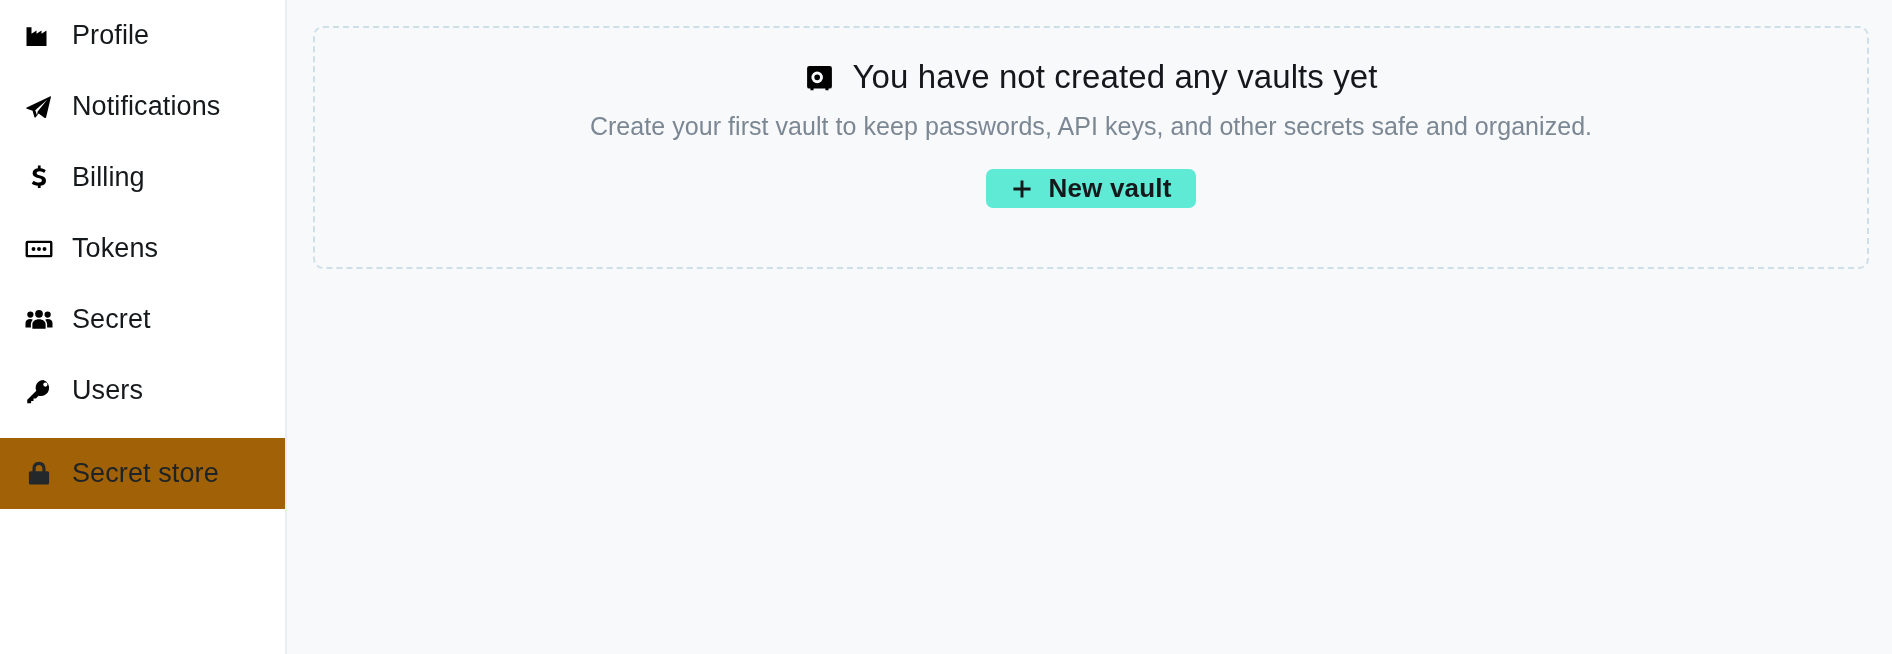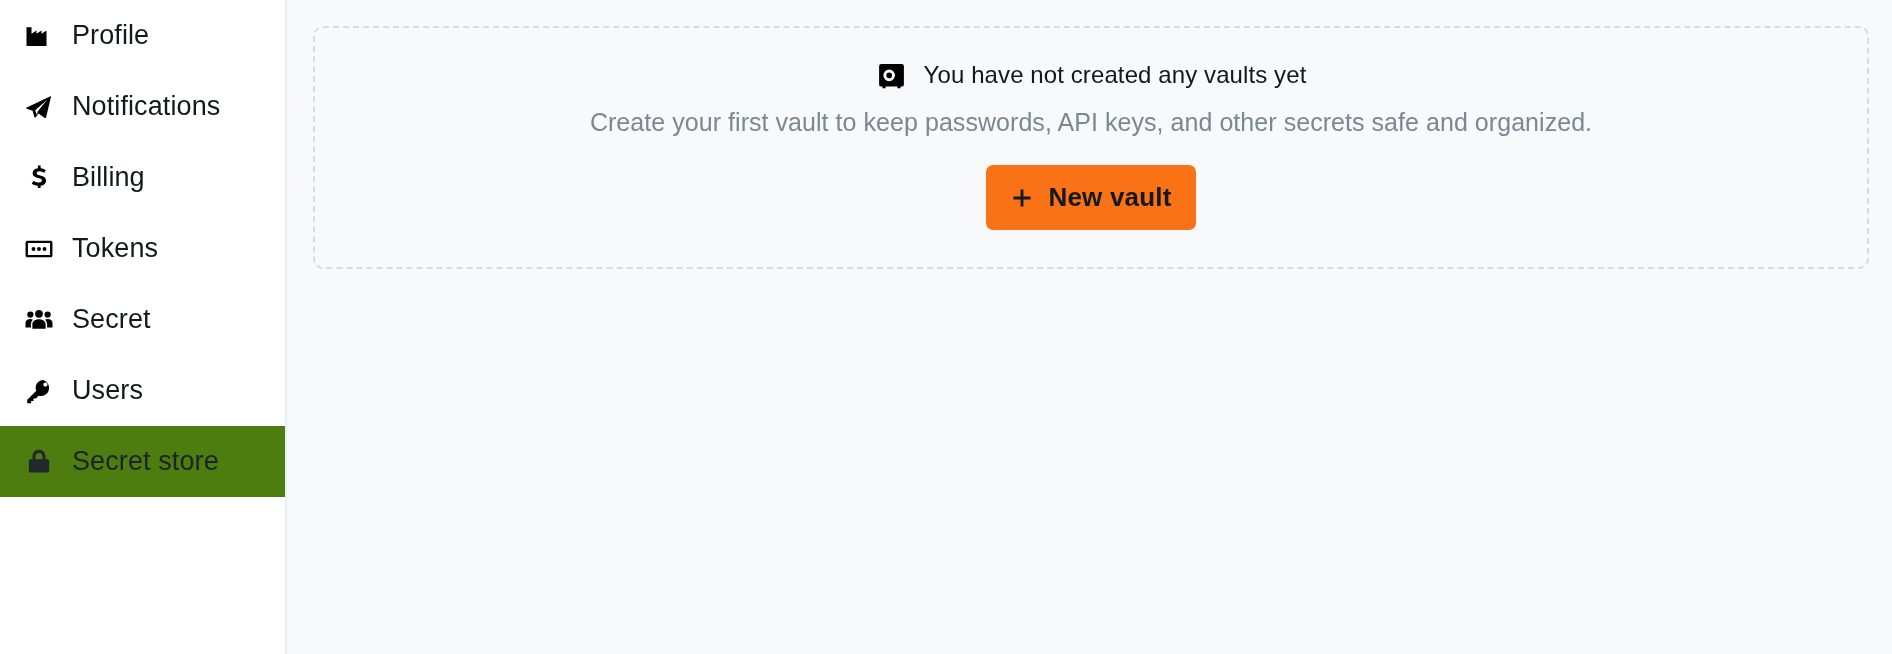--- a/index.html
+++ b/index.html
@@ -96,7 +96,7 @@
     display: flex;
     align-items: center;
     gap: 17px;
-    font-size: 24px;
+    font-size: 33px;
     color: #14181b;
     font-weight: 400;
     letter-spacing: 0.1px;

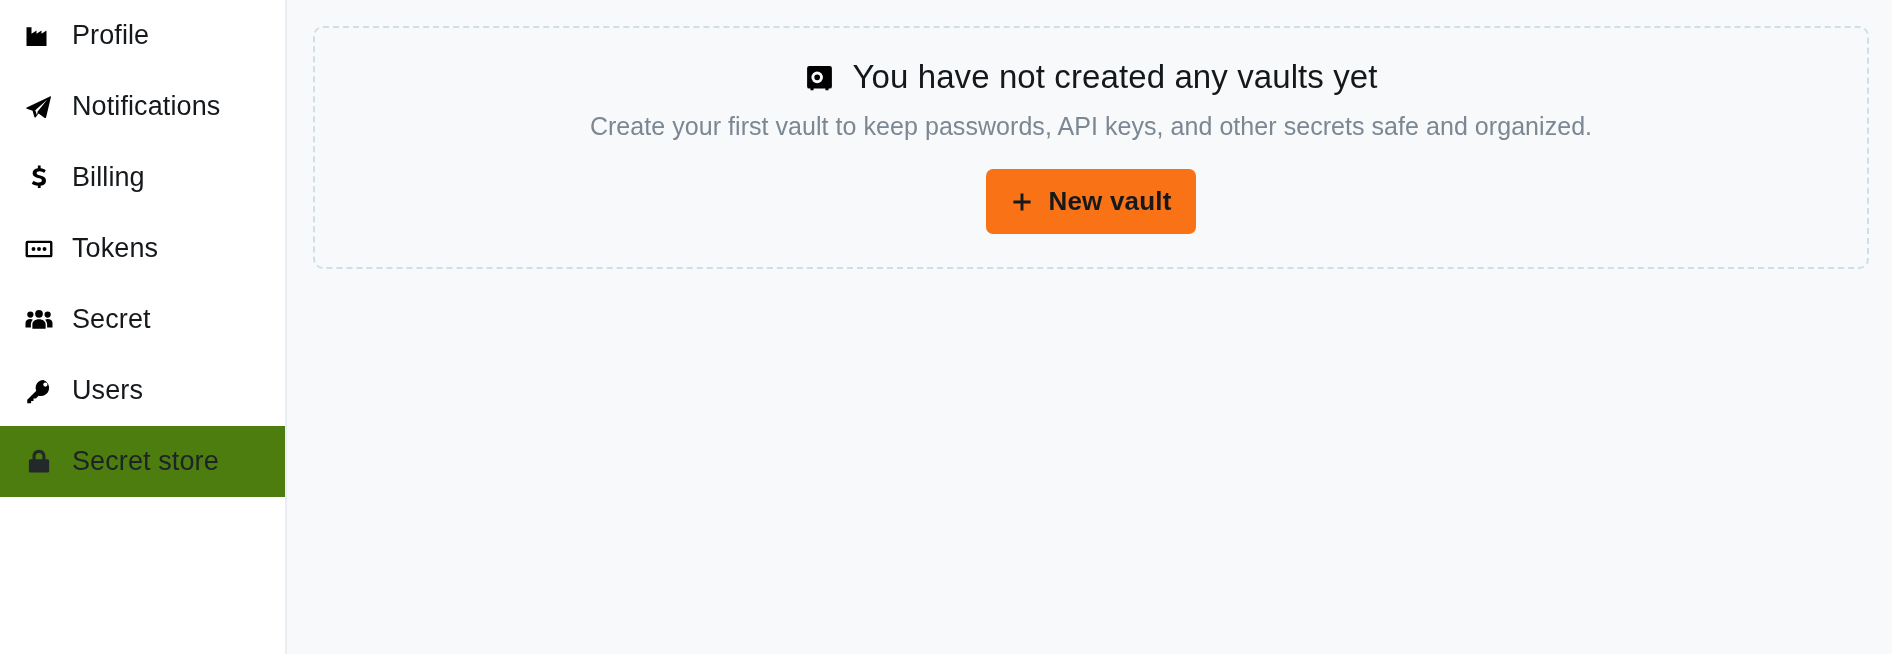--- a/index.html
+++ b/index.html
@@ -119,10 +119,10 @@
 
   .new-vault-btn {
     margin-top: 28px;
-    background: #f97316;
+    background: #5eead4;
     border: none;
     border-radius: 7px;
-    height: 65px;
+    height: 39px;
     padding: 0 24px;
     display: flex;
     align-items: center;

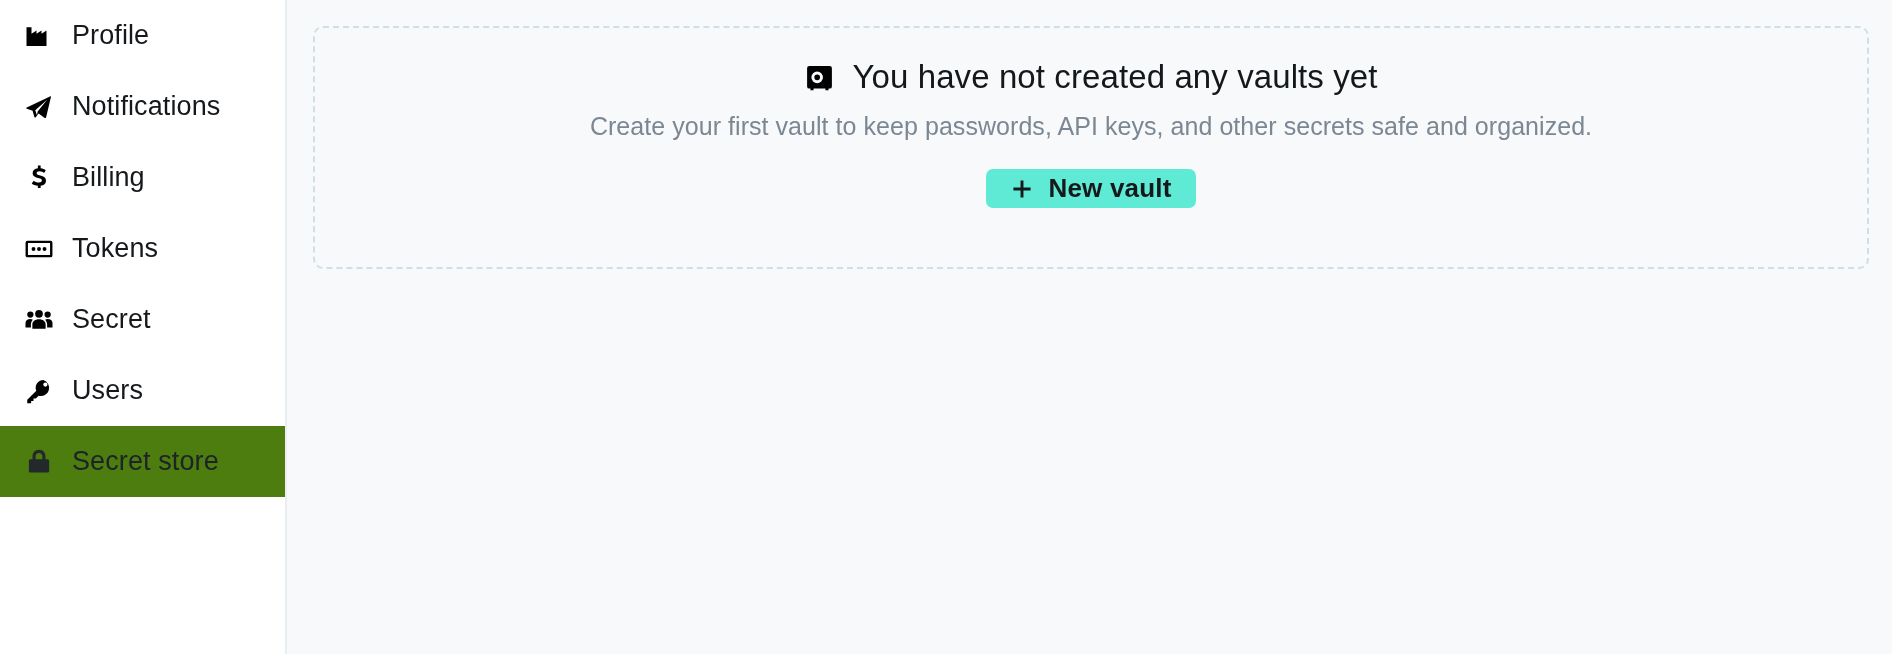--- a/index.html
+++ b/index.html
@@ -46,7 +46,8 @@
   }
 
   .nav-item.active {
-    background: #4d7c0f;
+    background: #a16207;
+    margin-top: 12px;
   }
 
   .nav-icon {

